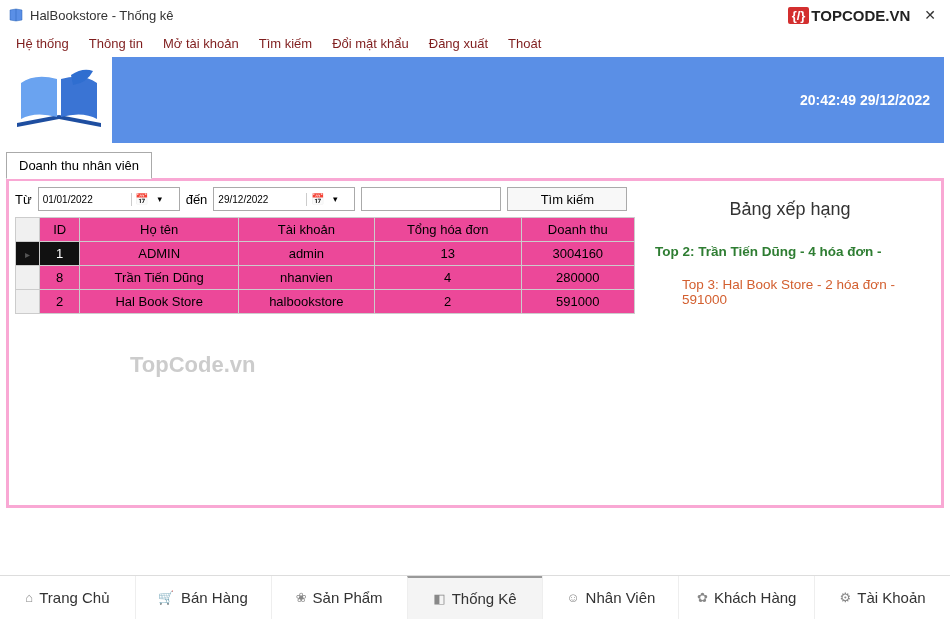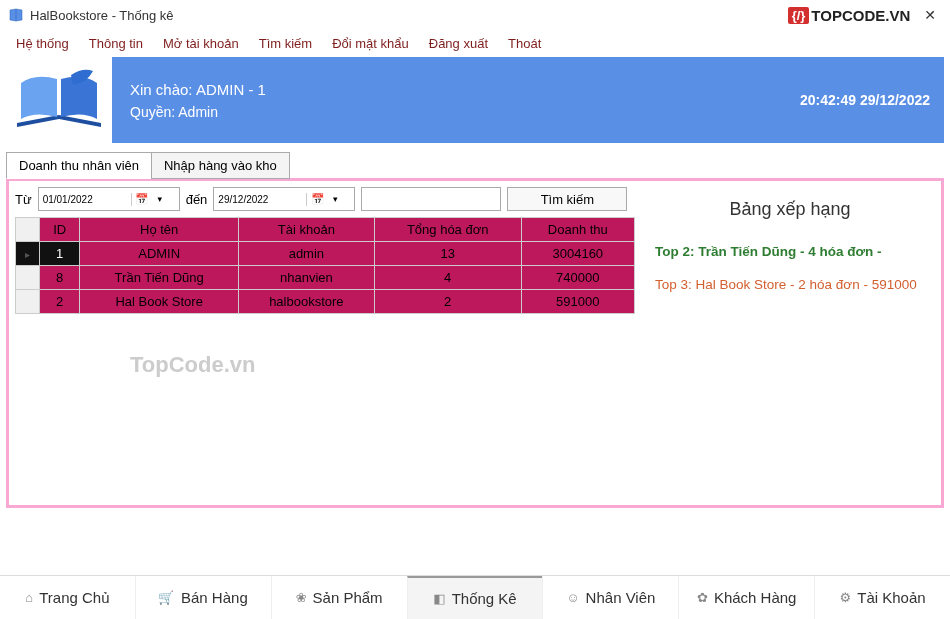--- a/index.html
+++ b/index.html
@@ -103,10 +103,6 @@
       <path d="M50 14 Q72 8 86 18 L86 54 Q72 46 50 52 Z" fill="#3a74d4"></path>
       <path d="M60 10 Q72 2 82 6 Q76 18 62 20 Z" fill="#2f6ed0"></path>
     </svg>
-  </div>
-  <div class="banner-text">
-    <div class="banner-hello">Xin chào: ADMIN - 1</div>
-    <div class="banner-role">Quyền: Admin</div>
   </div>
   <div class="banner-time">20:42:49 29/12/2022</div>
 </div>

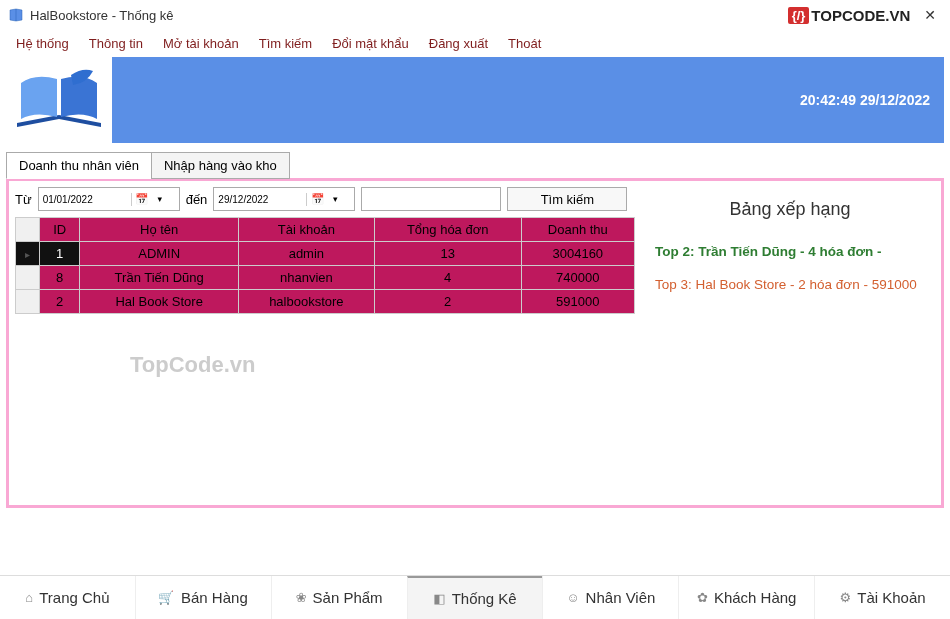--- a/index.html
+++ b/index.html
@@ -109,7 +109,6 @@
 
 <div class="tabstrip">
   <div class="tab active">Doanh thu nhân viên</div>
-  <div class="tab">Nhập hàng vào kho</div>
 </div>
 
 <div class="tabcontent">

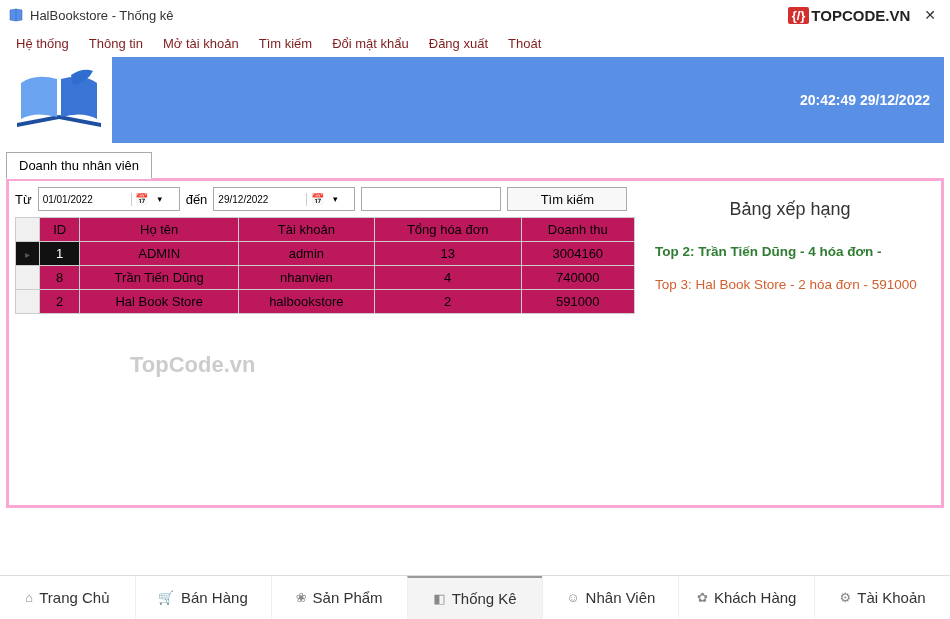--- a/index.html
+++ b/index.html
@@ -41,7 +41,7 @@
 .btn-search { border: 1px solid #aaa; background: #f8f8f8; height: 24px; width: 120px; font-size: 13px; cursor: pointer; }
 
 table.grid { width: 620px; border-collapse: collapse; font-size: 13px; }
-table.grid th, table.grid td { border: 1px solid #ccc; padding: 4px 6px; text-align: center; background: #be185d; }
+table.grid th, table.grid td { border: 1px solid #ccc; padding: 4px 6px; text-align: center; background: #ec4899; }
 table.grid th { font-weight: normal; }
 .rowhdr { width: 24px; background: #f0f0f0 !important; }
 .rowhdr.sel::before { content: "▸"; font-size: 10px; color: #555; }

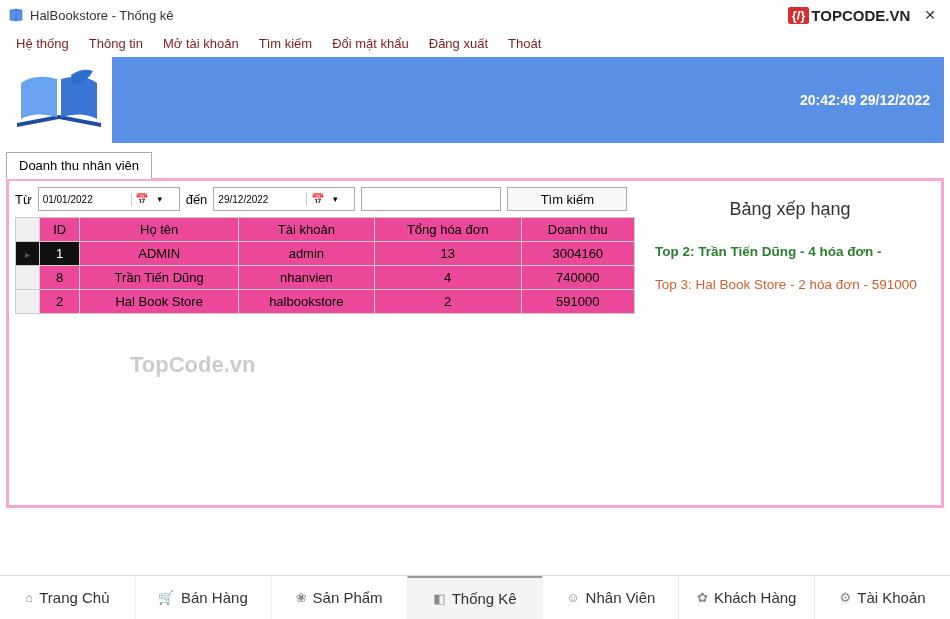--- a/index.html
+++ b/index.html
@@ -154,7 +154,7 @@
         <td>Trần Tiến Dũng</td>
         <td>nhanvien</td>
         <td>4</td>
-        <td>740000</td>
+        <td>280000</td>
       </tr>
       <tr>
         <td class="rowhdr"></td>

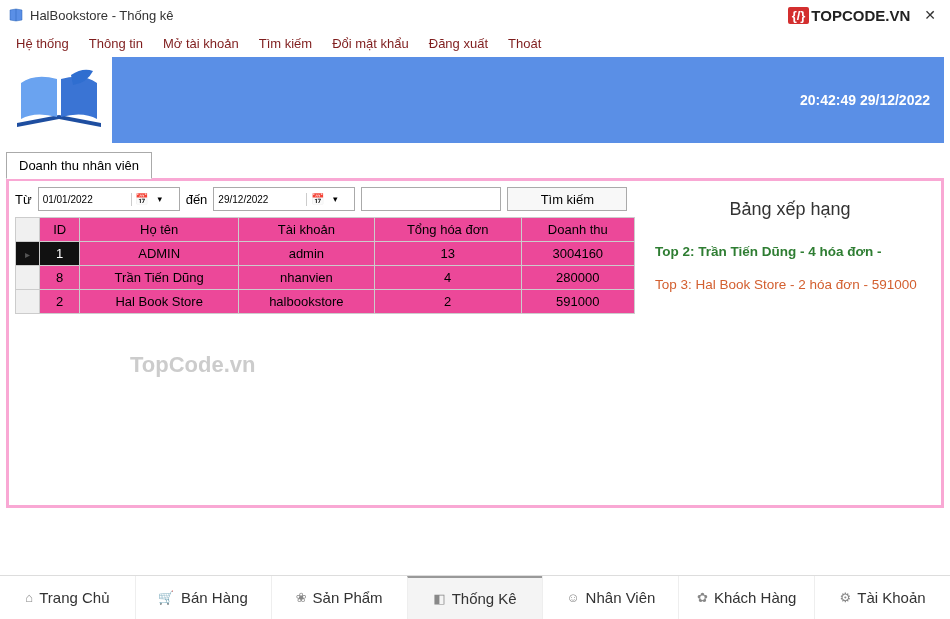--- a/index.html
+++ b/index.html
@@ -54,7 +54,7 @@
 .rank-line { font-size: 13.5px; margin-bottom: 18px; }
 .r1 { color: #c62828; font-weight: 600; }
 .r2 { color: #2e7d32; font-weight: 600; }
-.r3 { color: #d35f2f; }
+.r3 { color: #d35f2f; margin-left: 27px; }
 
 .copyright-wm { position: absolute; left: 330px; bottom: 22px; font-size: 15px; color: #bbb; pointer-events: none; letter-spacing: 0.5px; }
 

